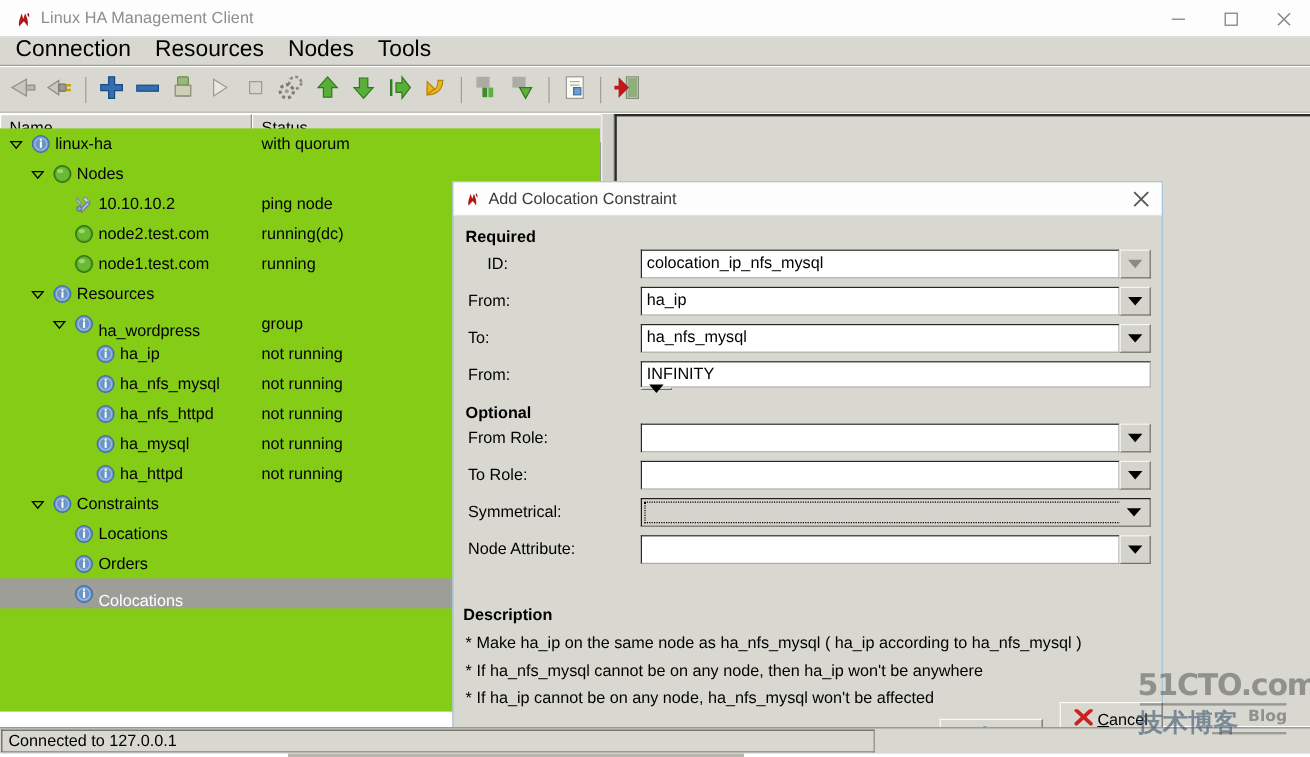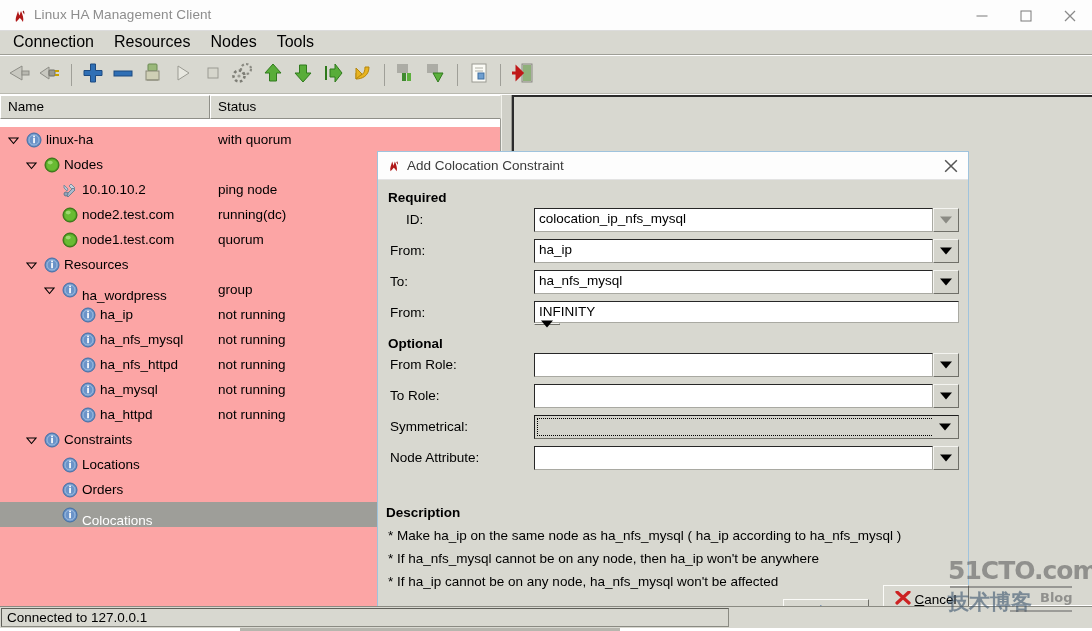--- a/index.html
+++ b/index.html
@@ -38,7 +38,7 @@
     border-bottom:1px solid #9e9e96;
   }
   .menuitem {
-    padding:2px 10px 3px 10px; font-size:16px; color:#000; cursor:default;
+    padding:2px 10px 3px 10px; font-size:19px; color:#000; cursor:default;
     white-space:nowrap;
   }
   .menuitem:first-child { margin-left:3px; }

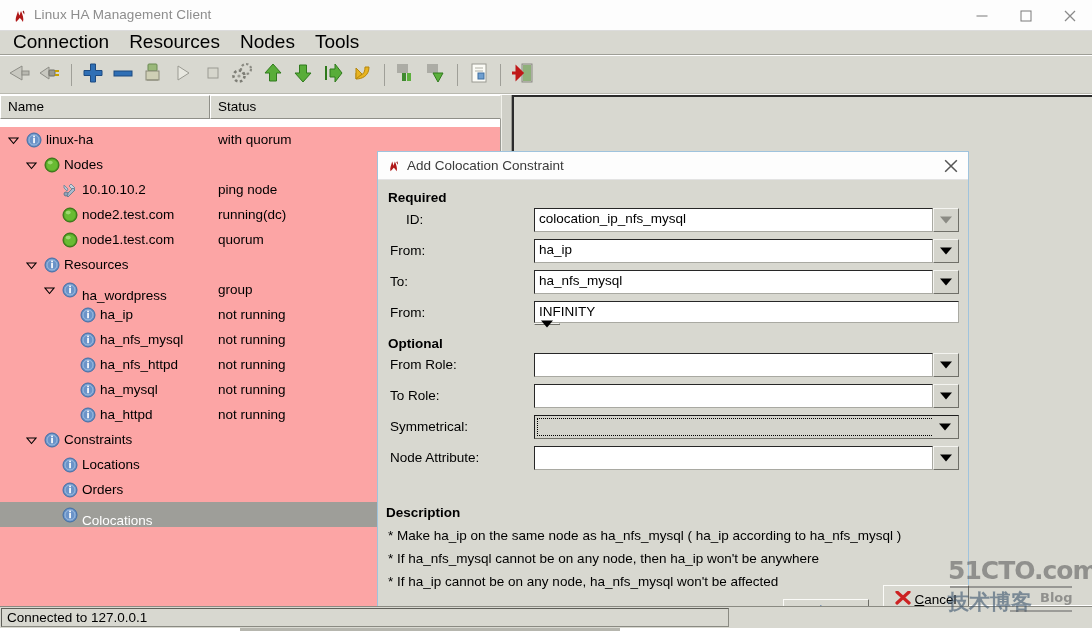--- a/index.html
+++ b/index.html
@@ -72,7 +72,7 @@
   }
   .th.c1 { width:210px; }
   .th.c2 { width:291px; border-right-color:#d8d8d0;}
-  .treebody { position:absolute; left:0; top:32px; width:500px; height:486px; background:#fca5a5; }
+  .treebody { position:absolute; left:0; top:12px; width:500px; height:486px; background:#84cc16; }
   .trow {
     position:relative; height:25px; width:500px;
     display:flex; align-items:center;

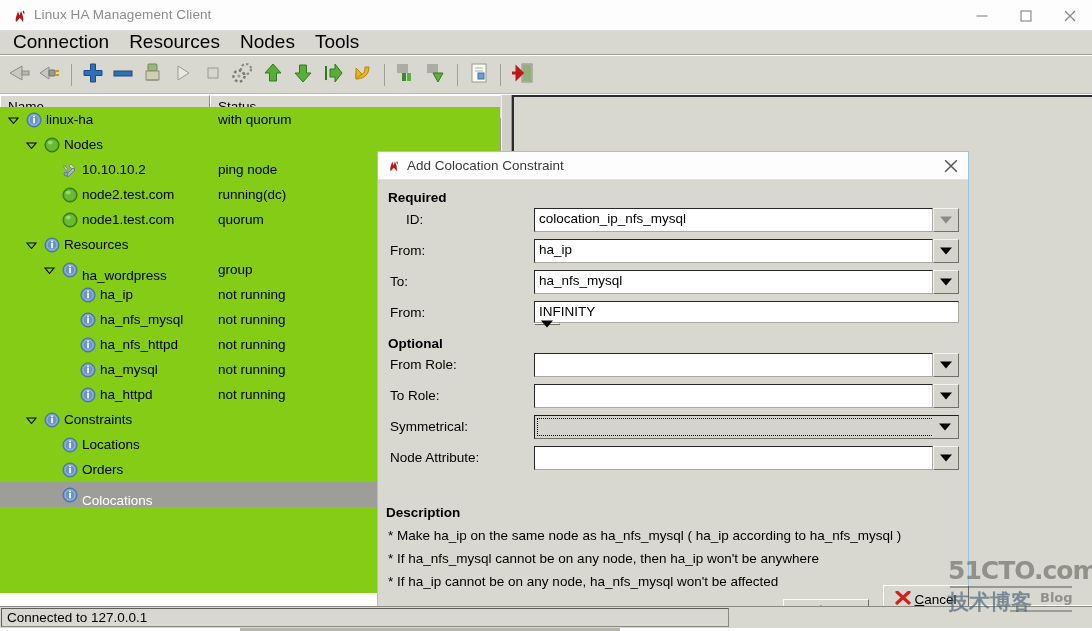--- a/index.html
+++ b/index.html
@@ -462,7 +462,7 @@
               <ellipse cx="6.2" cy="5.6" rx="2.6" ry="1.8" fill="#a8dd7c" opacity=".85"></ellipse>
             </svg></span>
           <span class="tname" style="left: 82px;">node1.test.com</span>
-          <span class="tstatus">quorum</span>
+          <span class="tstatus">running</span>
         </div>
         <div class="trow">
           <span class="twist" style="left: 26px;"><svg width="11" height="11" viewBox="0 0 11 11">

